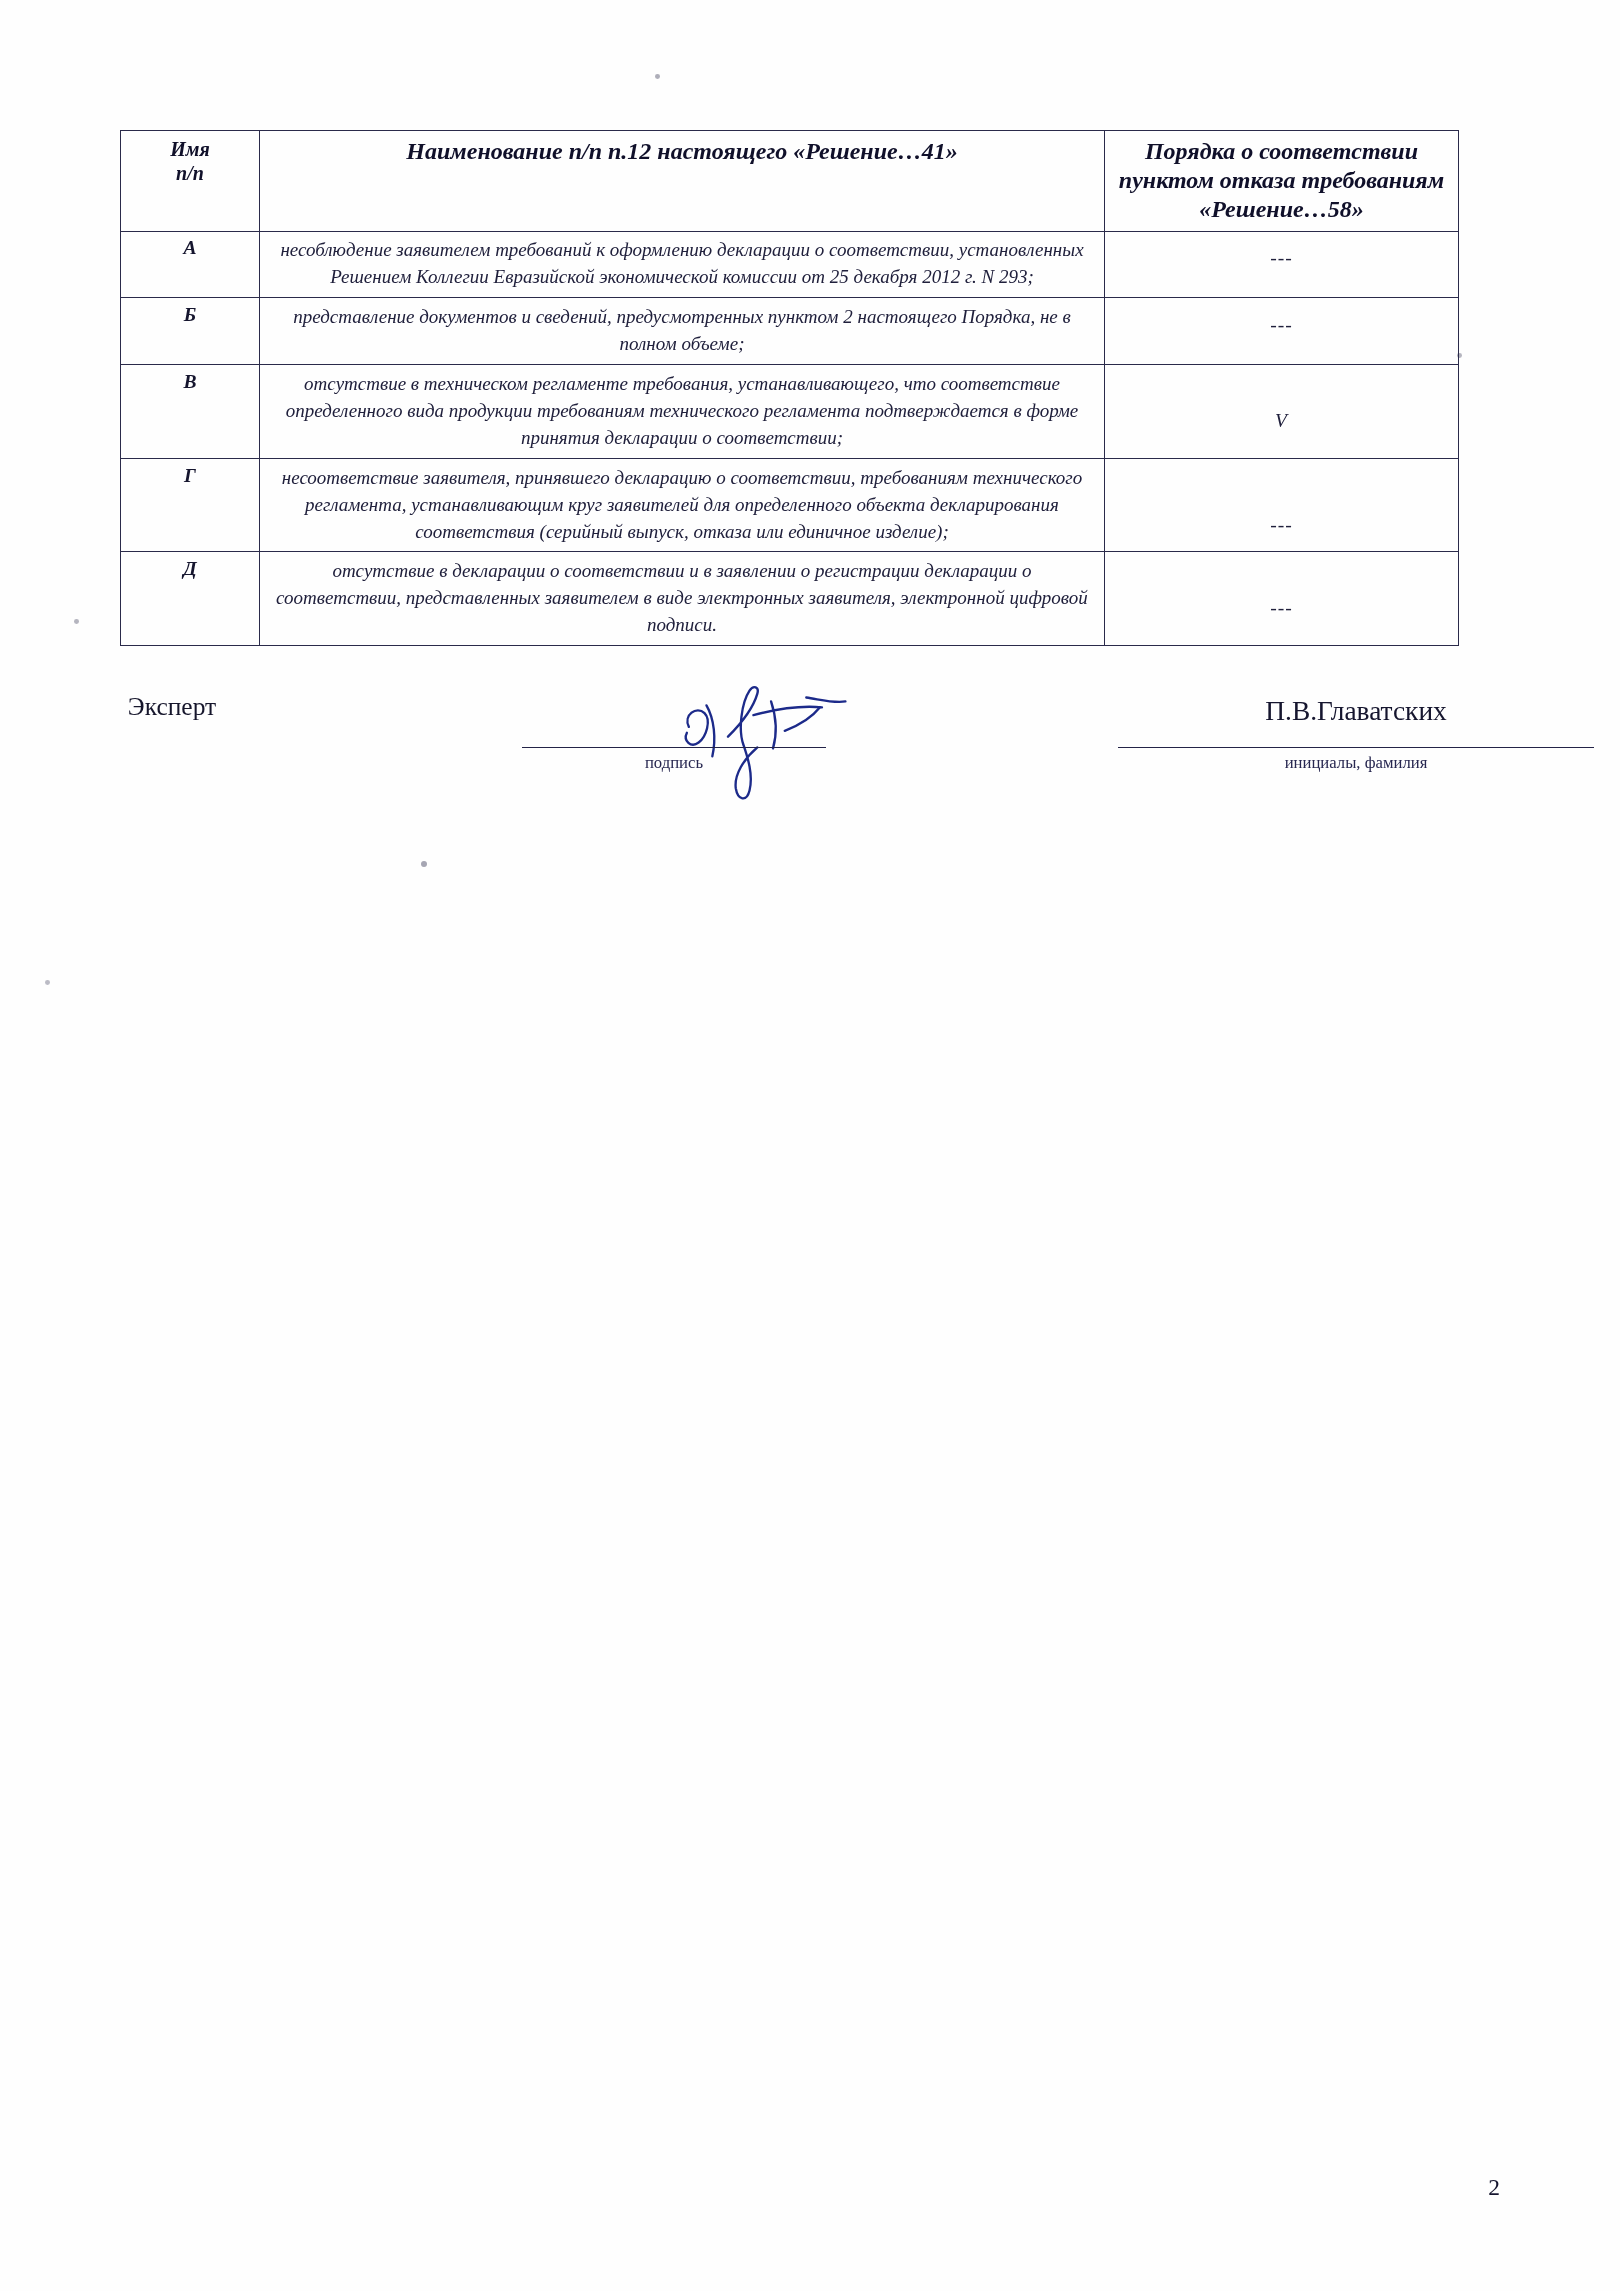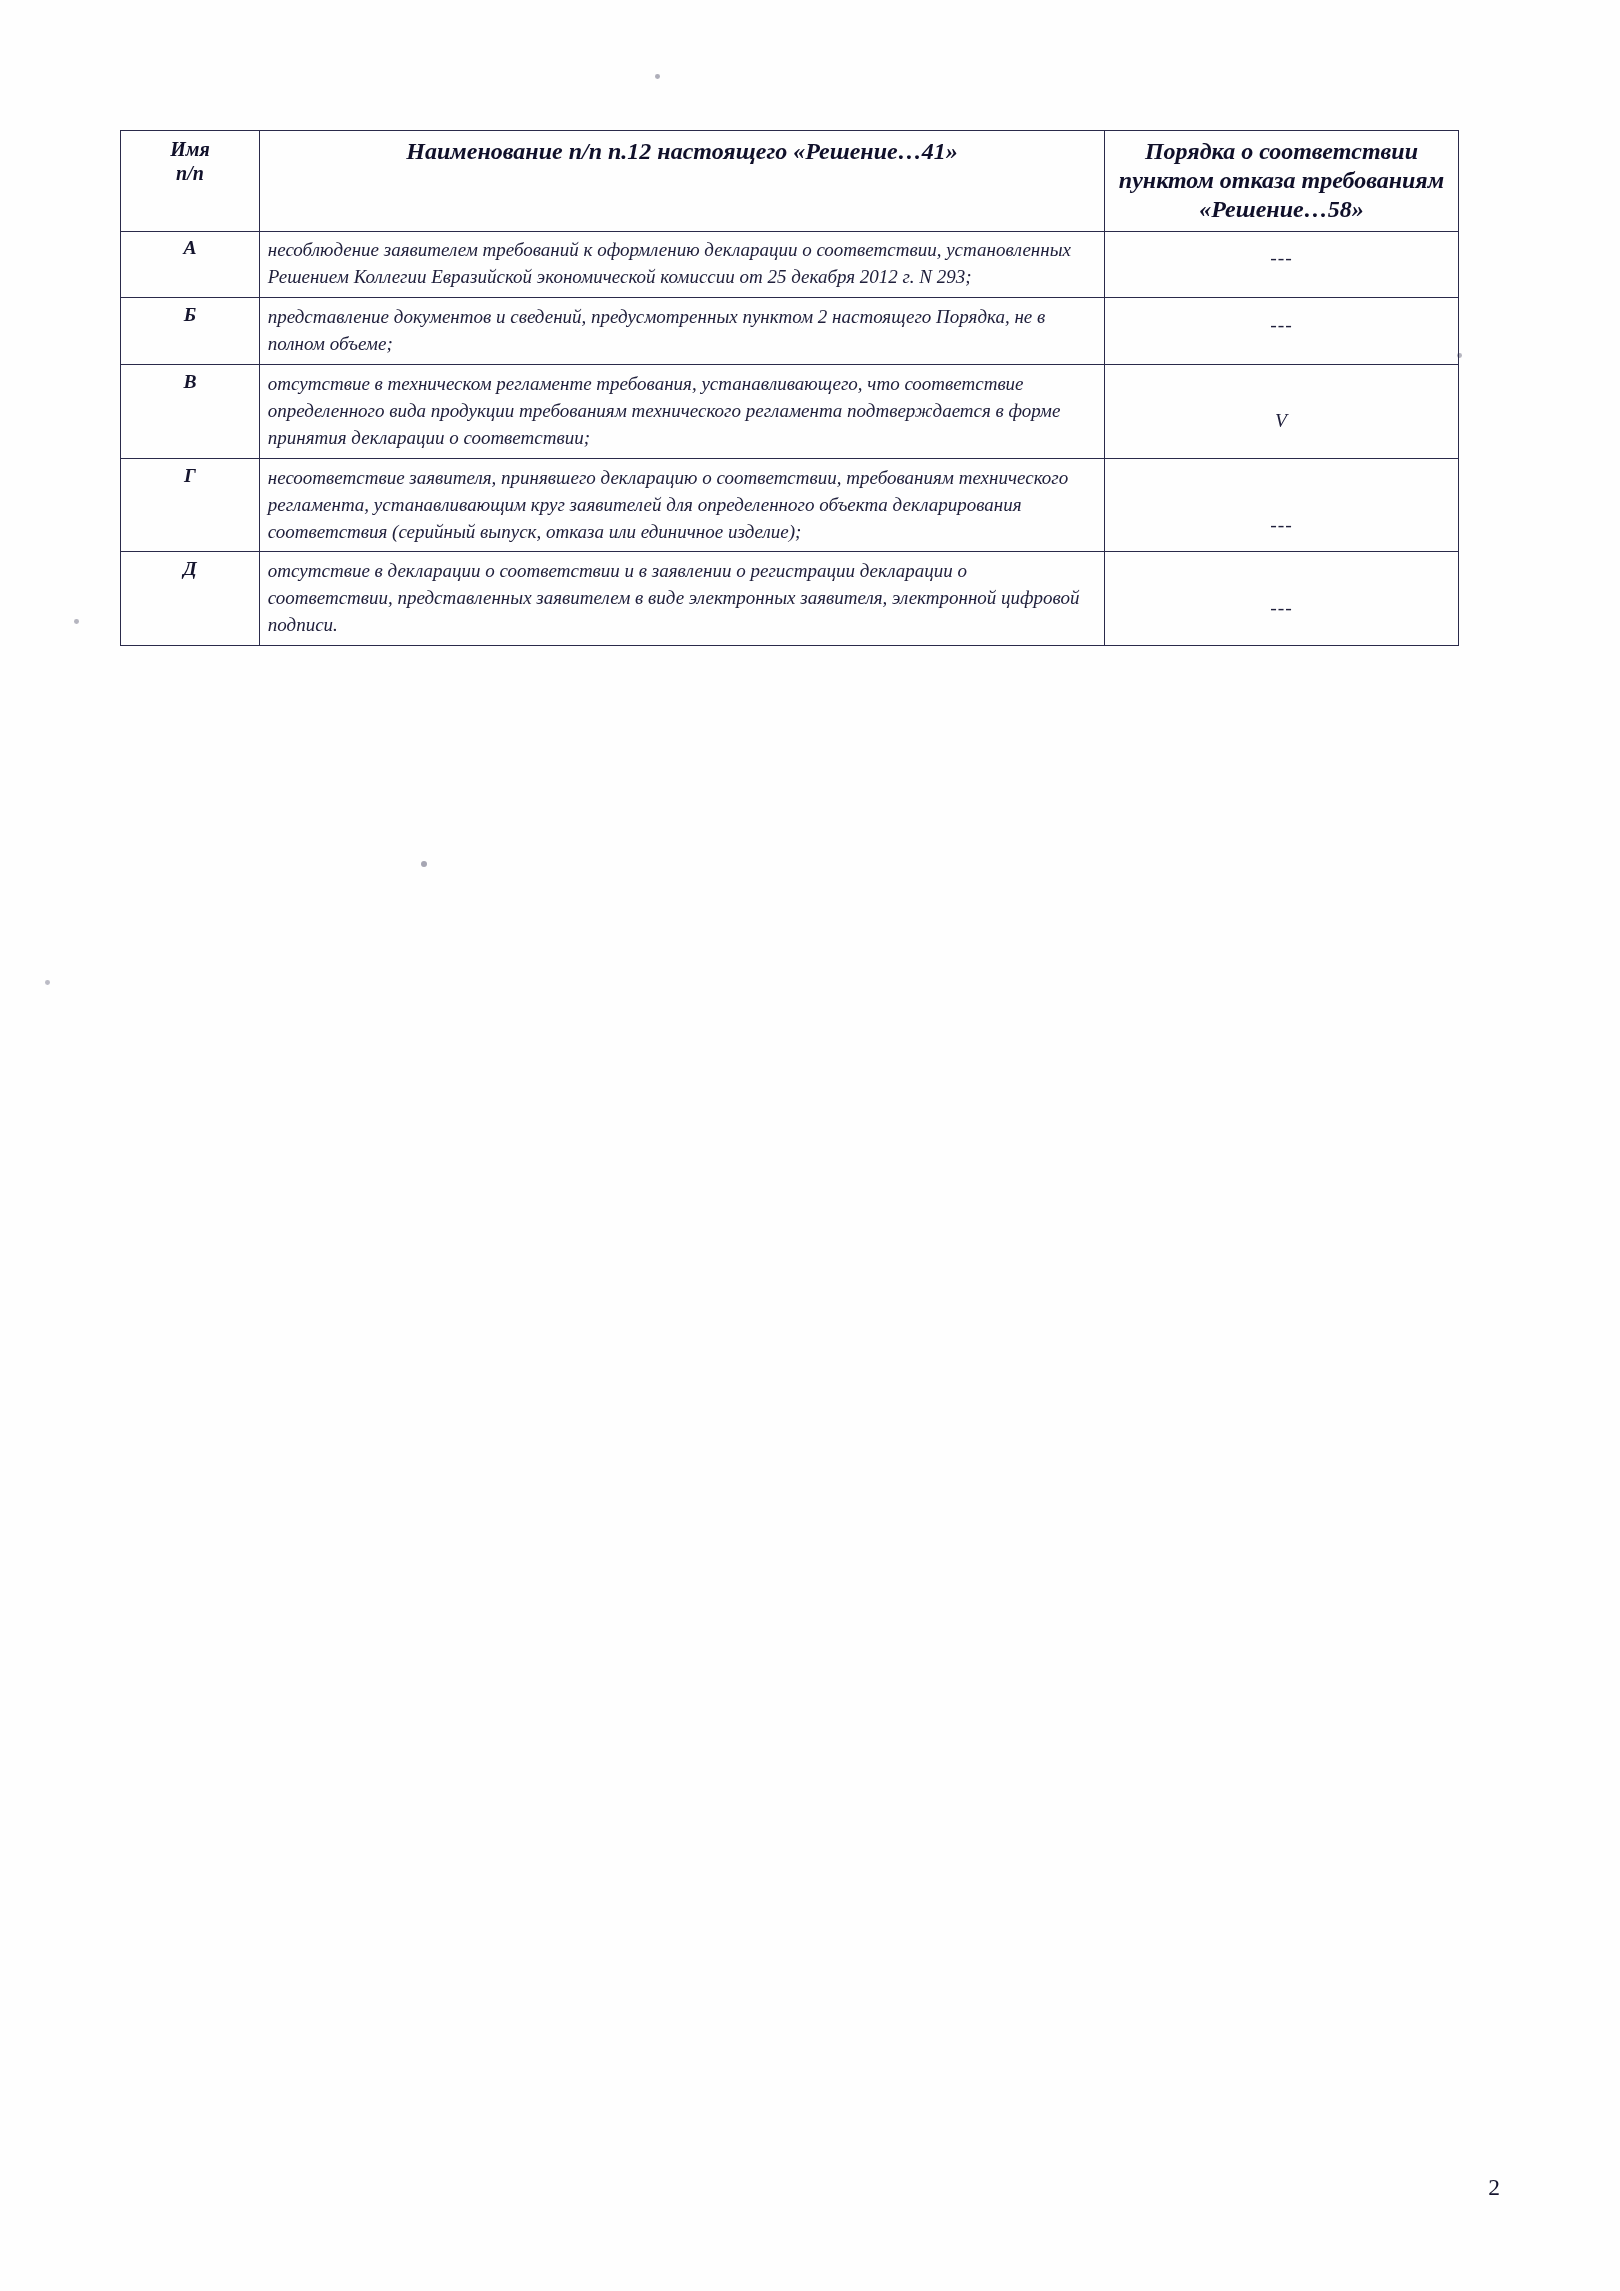--- a/index.html
+++ b/index.html
@@ -62,7 +62,7 @@
   .cell-desc {
     font-size: 19px;
     line-height: 1.42;
-    text-align: left;
+    text-align: center;
     color: #20203c;
   }
   .cell-mark {

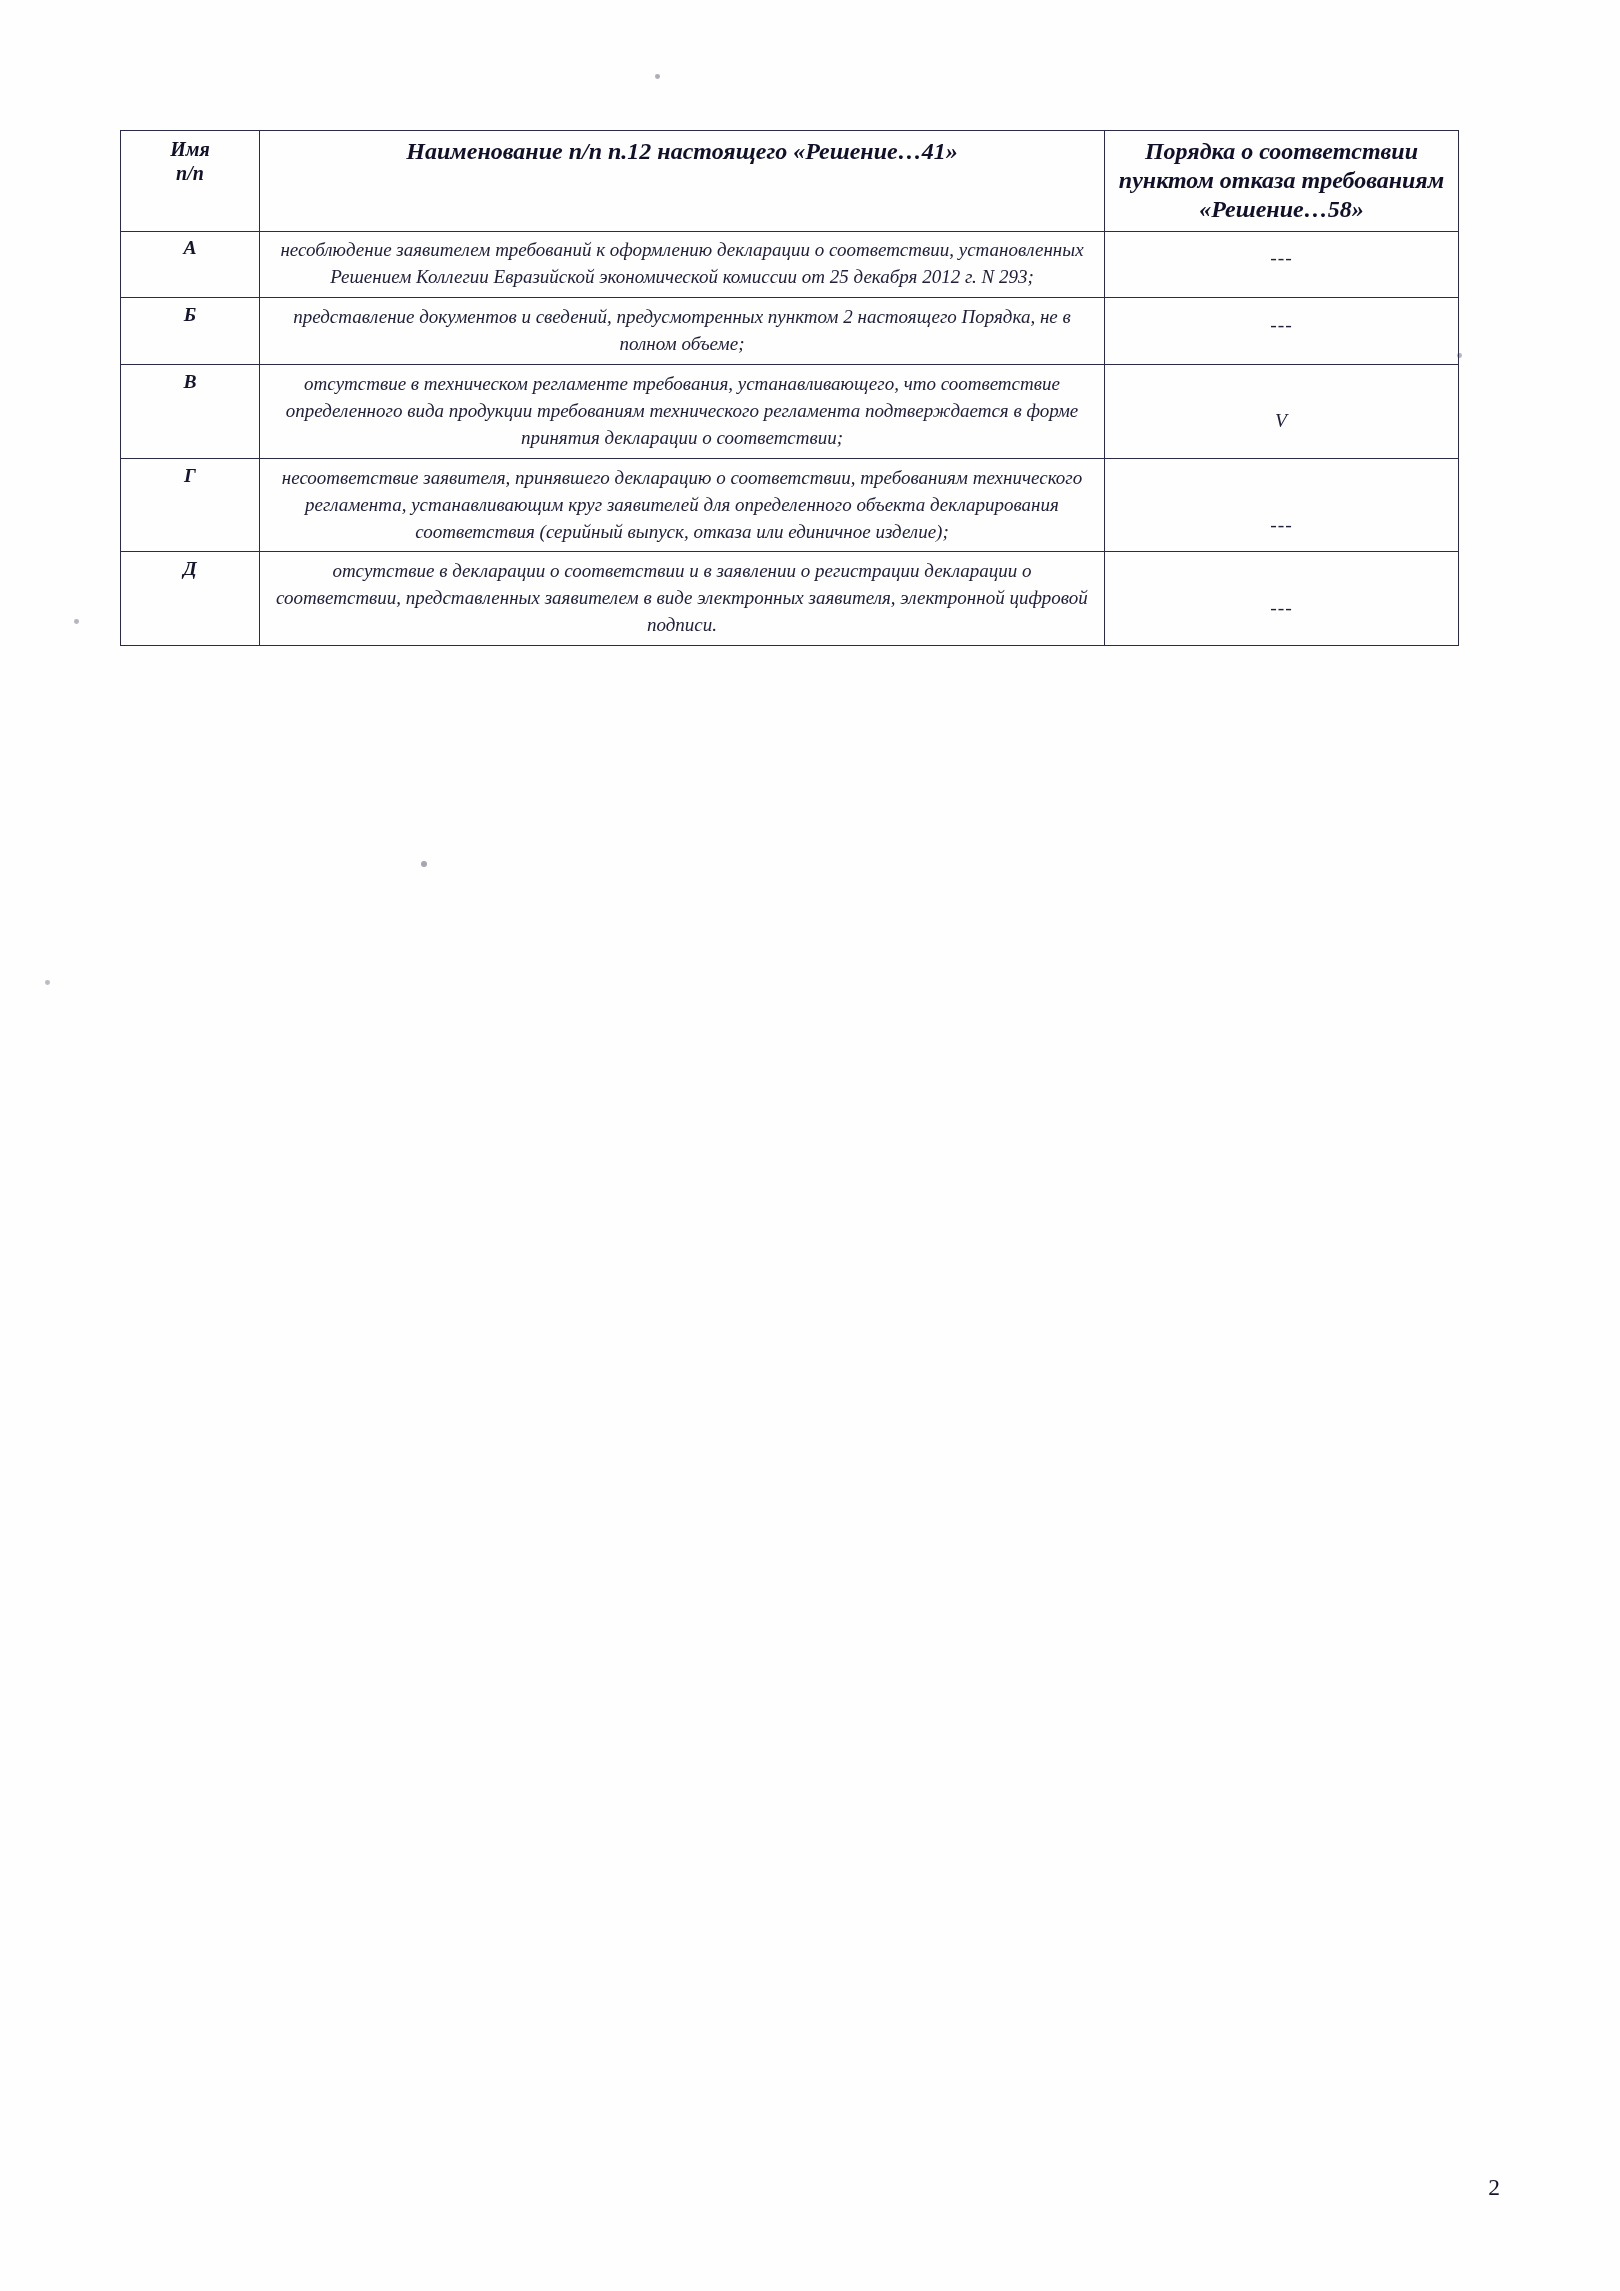--- a/index.html
+++ b/index.html
@@ -221,6 +221,28 @@
     </tbody>
   </table>
 
+  <div class="sig-area">
+    <div class="sig-role">Эксперт</div>
+
+    <svg class="sig-mark" viewBox="0 0 260 140">
+      <g fill="none" stroke="#1c2a8a" stroke-width="2.4" stroke-linecap="round">
+        <path d="M20 52 c-6 -12 8 -22 16 -14 c7 7 2 24 -6 30 c-8 6 -16 -2 -12 -10"></path>
+        <path d="M38 30 c8 14 10 34 6 52"></path>
+        <path d="M60 62 c14 -14 26 -30 30 -44 c2 -7 -4 -9 -8 -3 c-8 12 -12 40 -6 56 c4 12 10 30 6 46 c-3 12 -12 10 -14 -2 c-2 -14 8 -30 22 -42"></path>
+        <path d="M86 40 c22 -6 48 -10 70 -8"></path>
+        <path d="M104 26 c6 18 6 34 2 48"></path>
+        <path d="M118 56 c16 -6 28 -14 36 -24"></path>
+        <path d="M140 22 c14 2 28 6 40 4"></path>
+      </g>
+    </svg>
+
+    <div class="sig-line-1"></div>
+    <div class="sig-cap-1">подпись</div>
+
+    <div class="sig-name">П.В.Главатских</div>
+    <div class="sig-line-2"></div>
+    <div class="sig-cap-2">инициалы, фамилия</div>
+  </div>
 
   <div class="page-number">2</div>
 </div>

